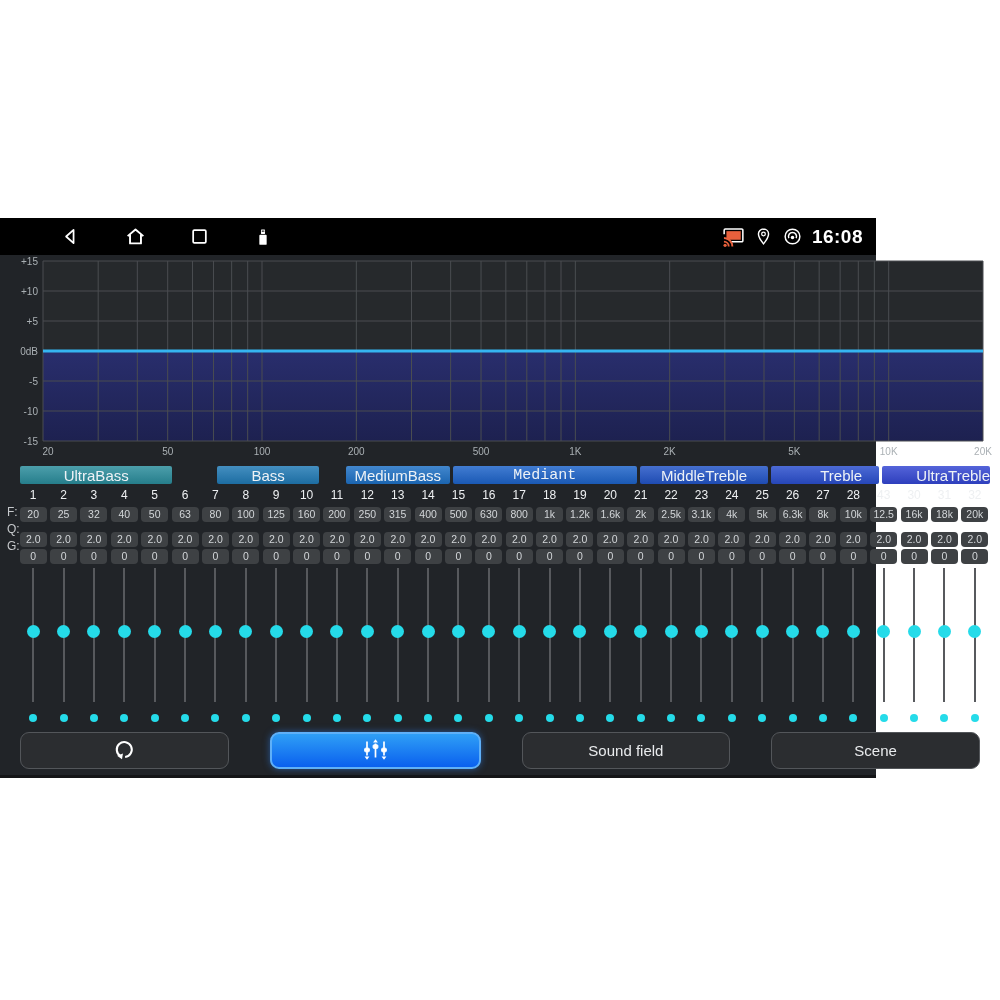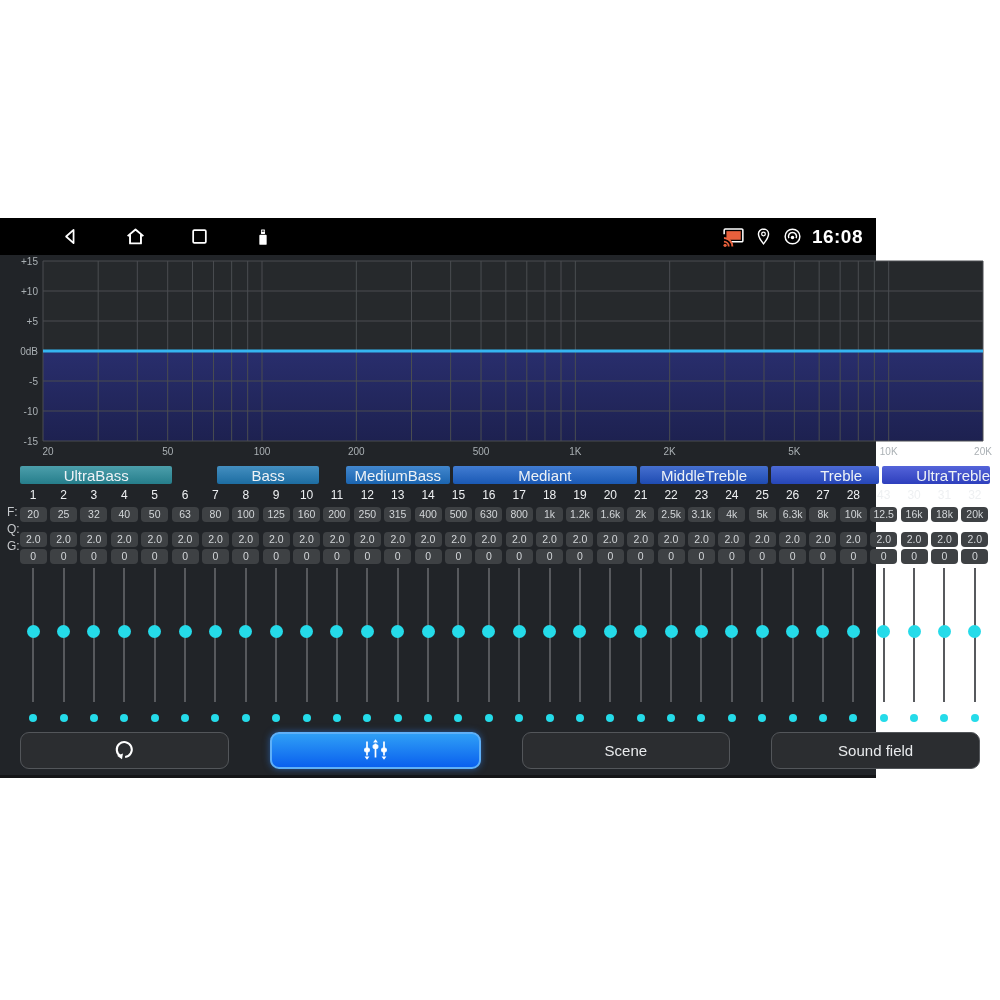--- a/index.html
+++ b/index.html
@@ -187,7 +187,7 @@
         <div class="band-seg" style="flex-grow: 124; flex-basis: 0px; background-color: rgb(30, 112, 196); margin-left: 24px;">
           <span>MediumBass</span>
         </div>
-        <div class="band-seg" style="flex-grow: 220; flex-basis: 0px; background-color: rgb(29, 99, 201);">
+        <div class="band-seg" style="flex-grow: 220; flex-basis: 0px; background-color: rgb(29, 99, 201); font-family: Liberation Mono, monospace;">
           <span>Mediant</span>
         </div>
         <div class="band-seg" style="flex-grow: 153; flex-basis: 0px; background-color: rgb(34, 84, 198); align-items: center;">

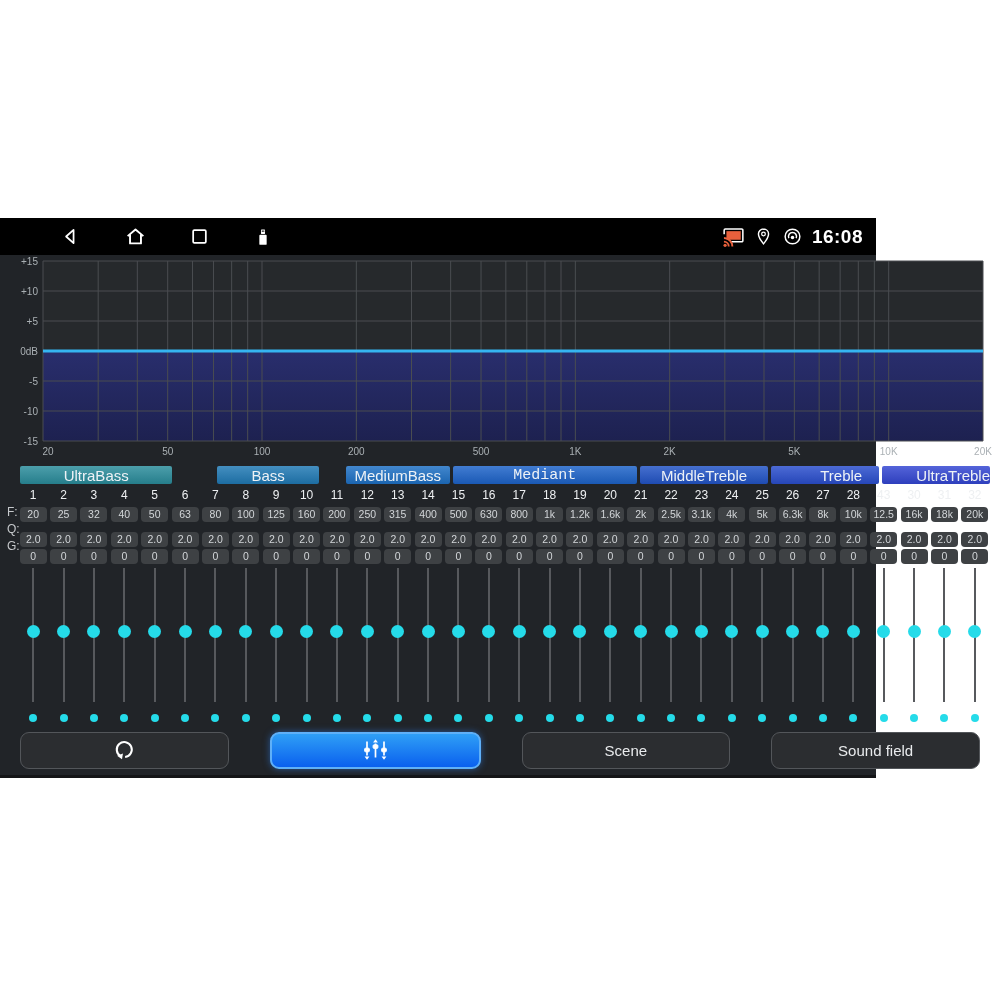--- a/index.html
+++ b/index.html
@@ -553,10 +553,10 @@
         </span>
       </div>
       <div class="btn">
+        <span>Sound field</span>
+      </div>
+      <div class="btn">
         <span>Scene</span>
-      </div>
-      <div class="btn">
-        <span>Sound field</span>
       </div>
     </div>
 

